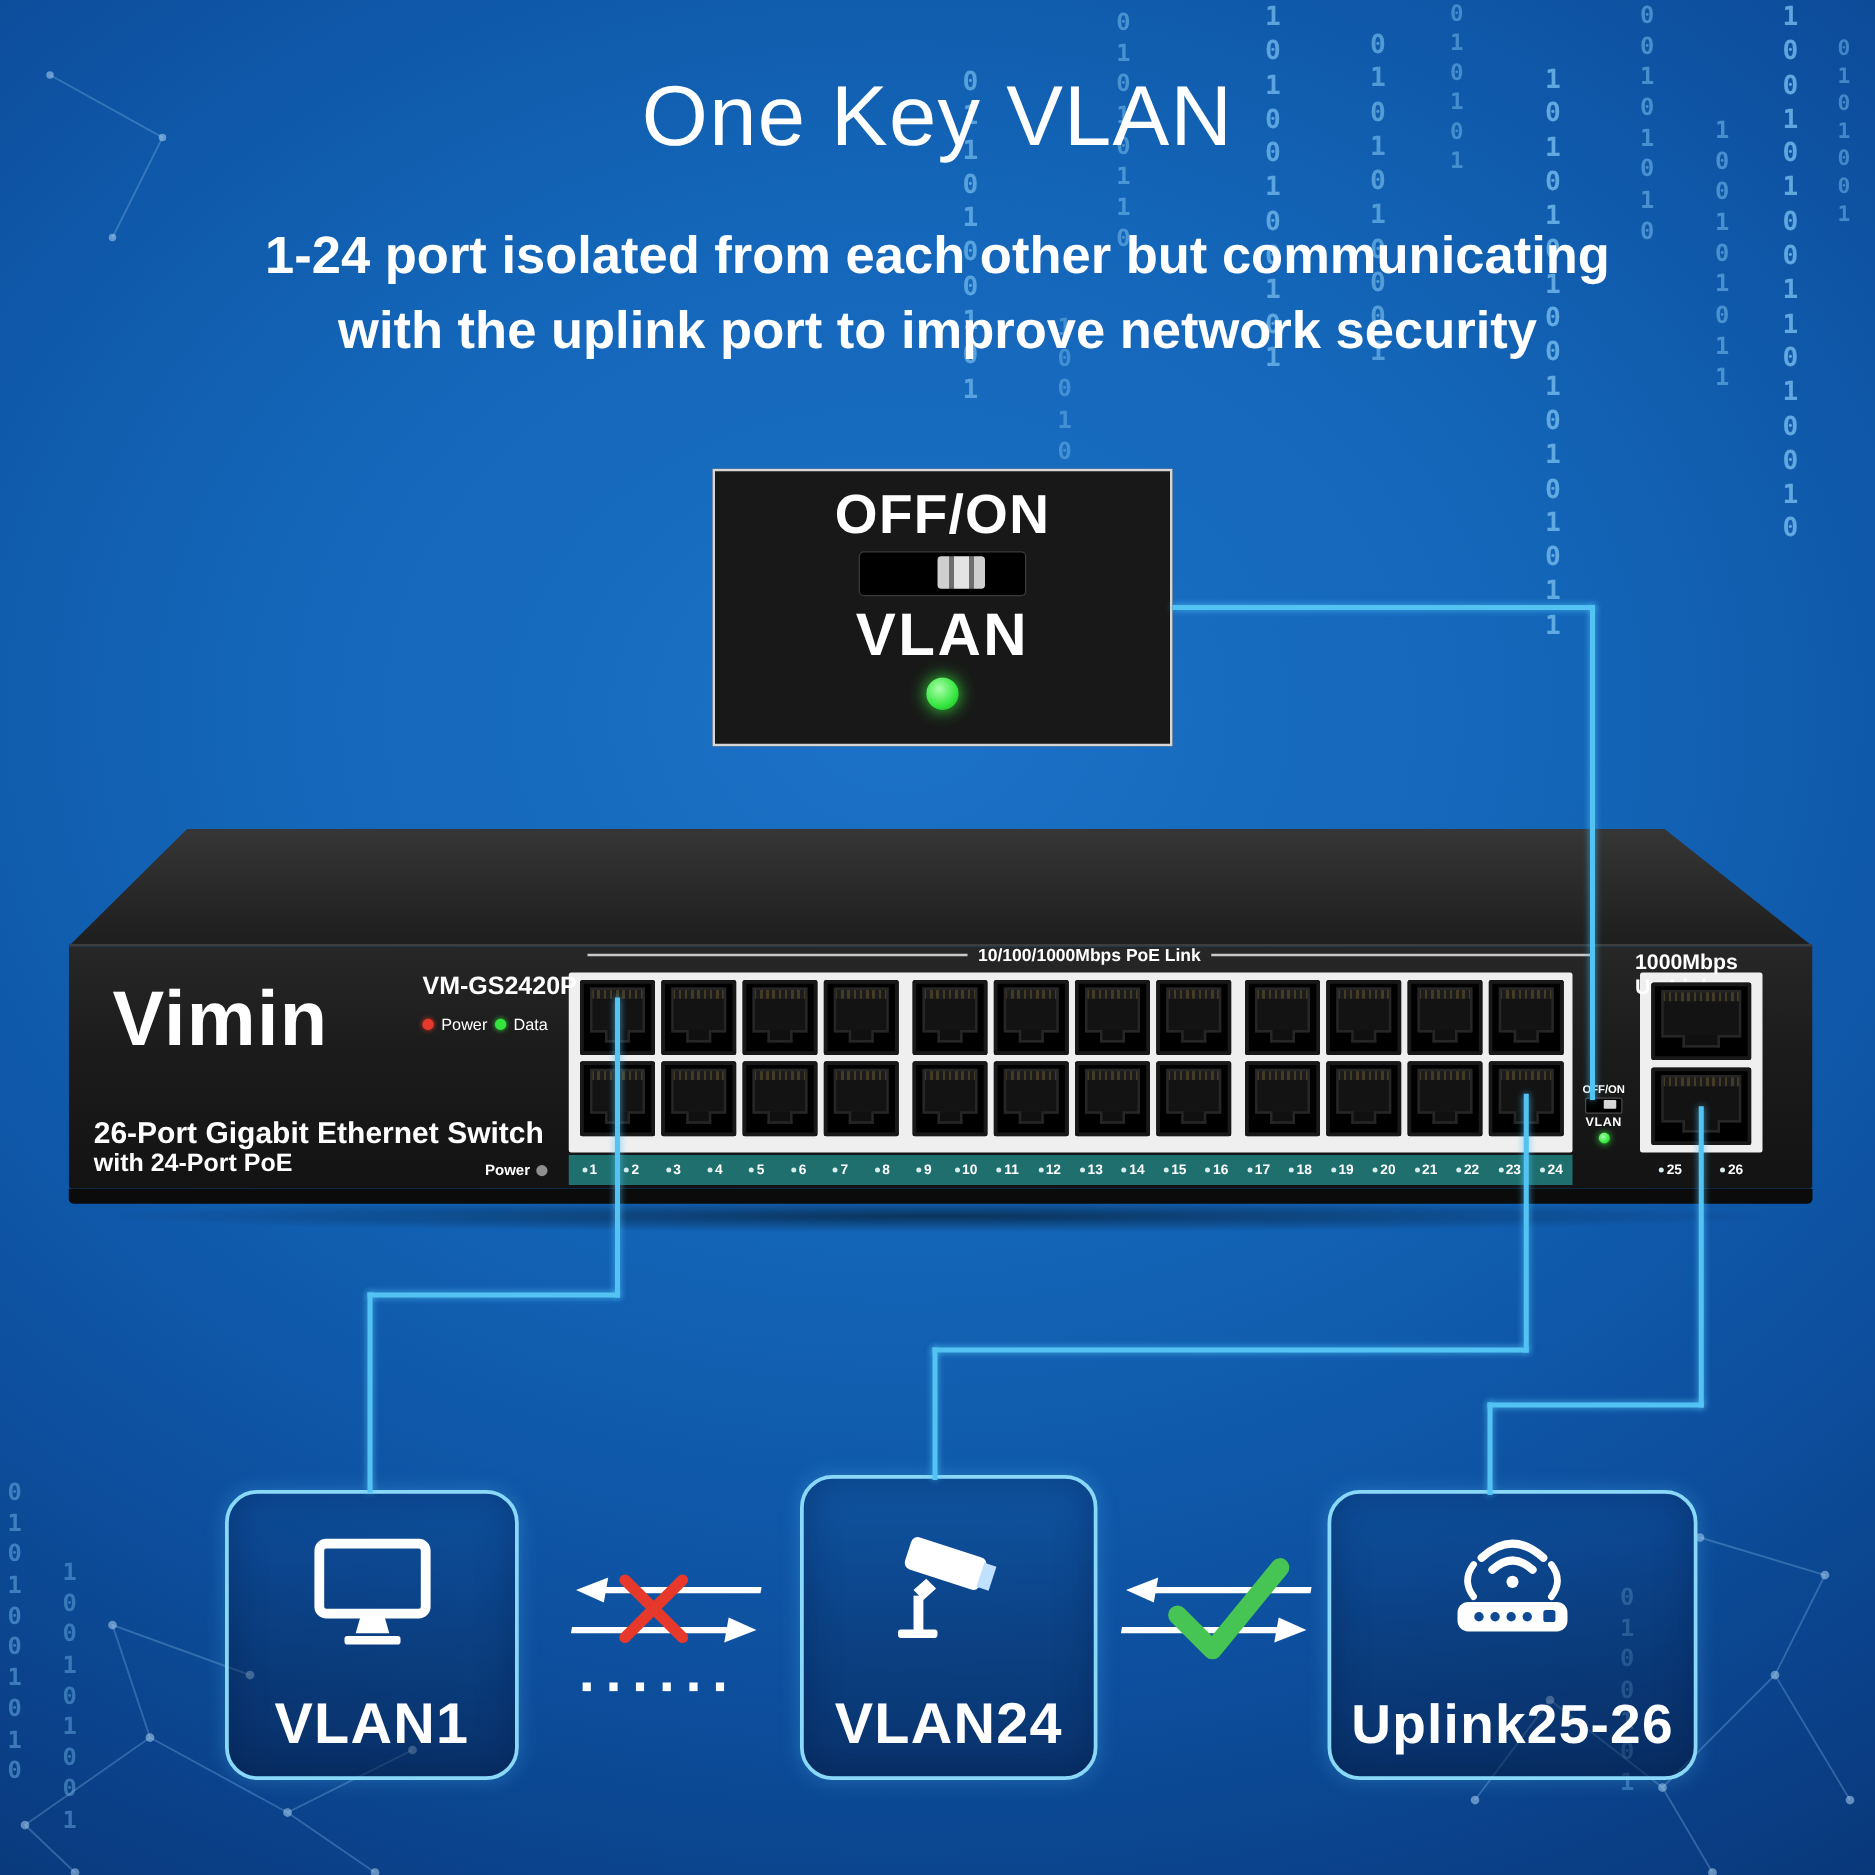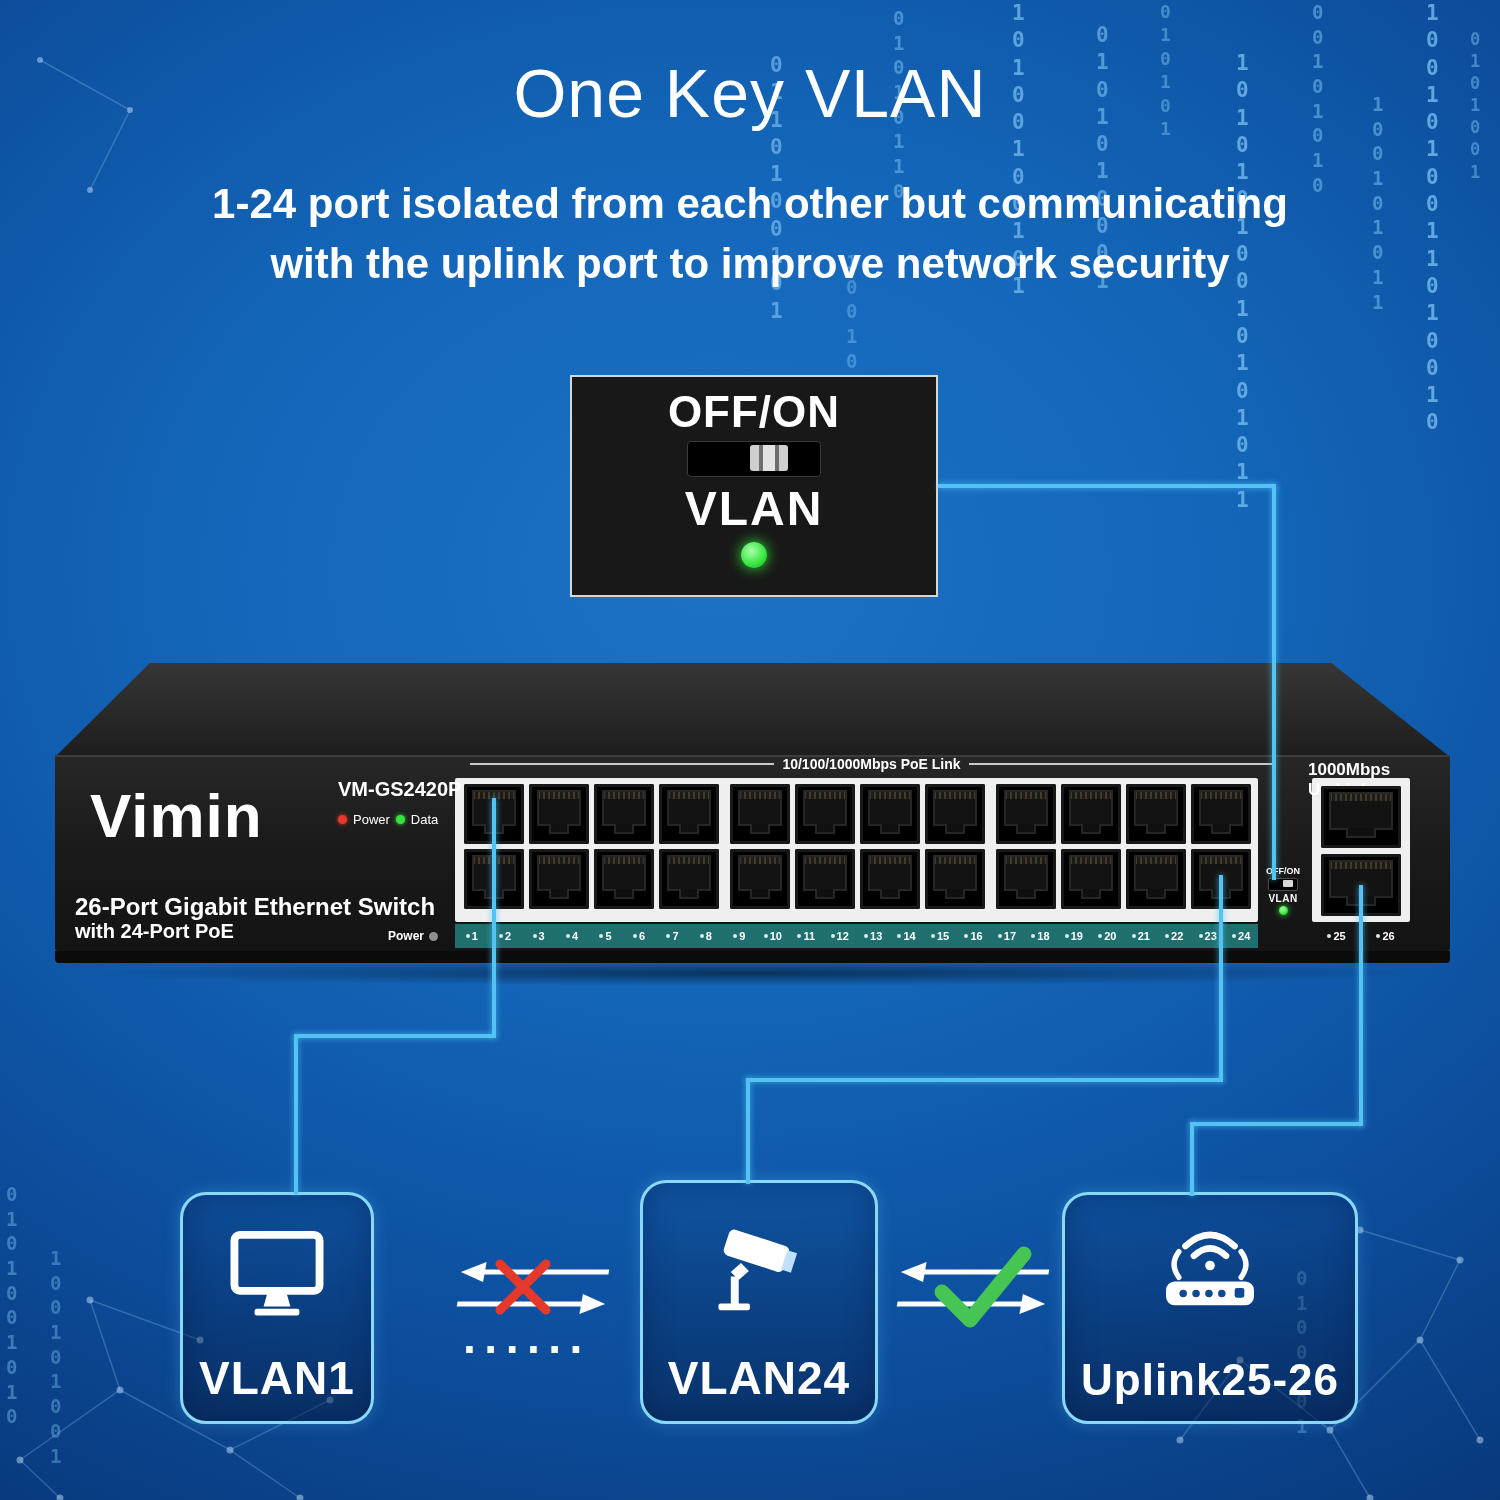--- a/index.html
+++ b/index.html
@@ -562,7 +562,7 @@
       </div>
     </div>
 
-  <div id="box-vlan1" class="callout" style="left:180px;top:1192px;width:194px;height:232px;">
+  <div id="box-vlan1" class="callout" style="left:180px;top:1192px;width:235px;height:232px;">
     <div class="icon-wrap">
       <svg width="112" height="112" viewBox="0 0 100 100">
         <rect x="12" y="16" width="76" height="50" rx="5" fill="none" stroke="#fff" stroke-width="7"></rect>

